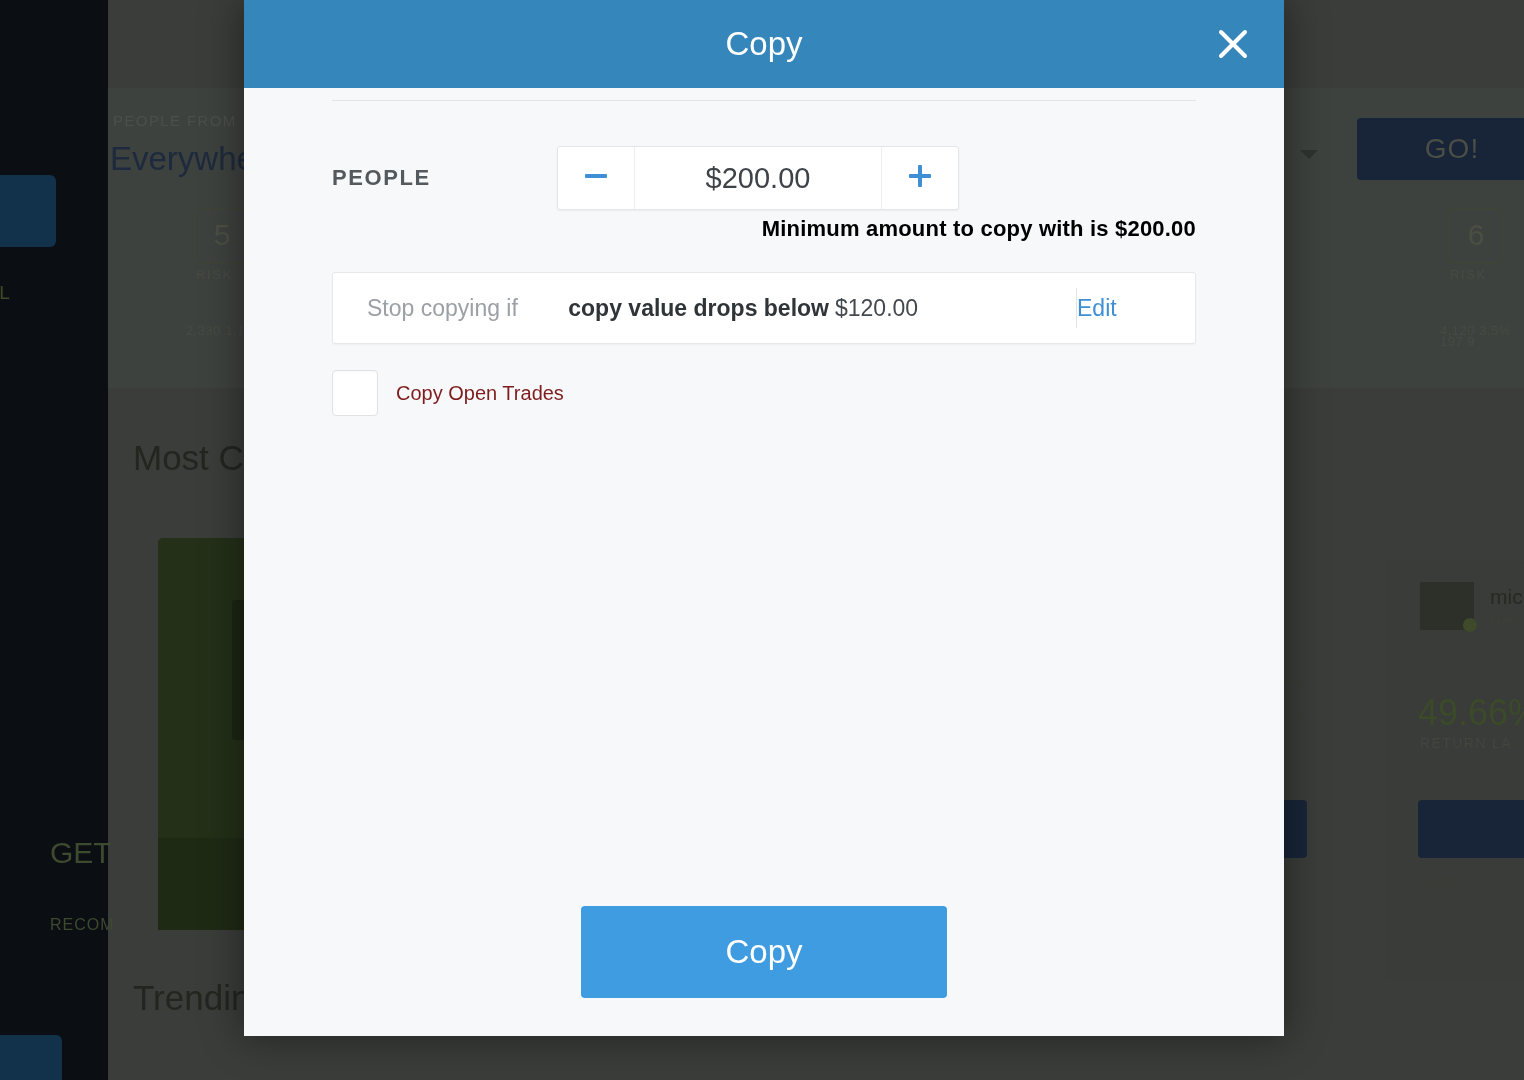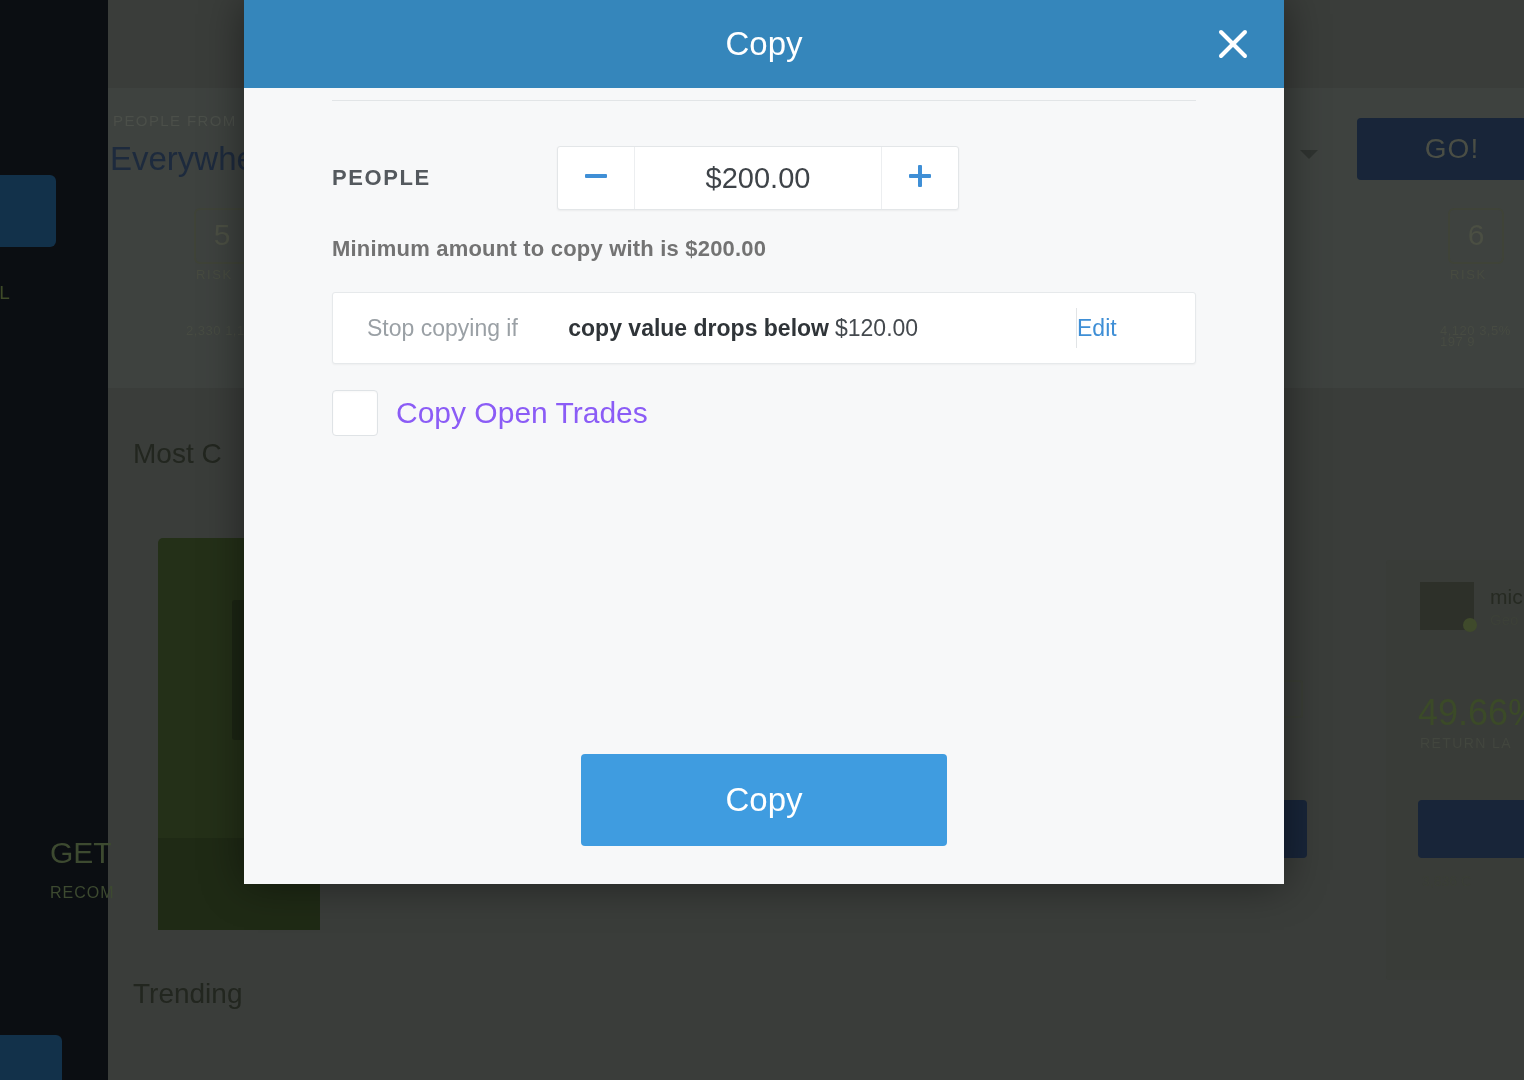--- a/index.html
+++ b/index.html
@@ -270,7 +270,7 @@
     position: absolute;
     left: 244px; top: 0;
     width: 1040px;
-    height: 884px;
+    height: 1036px;
     background: #f7f8f9;
     box-shadow: 0 0 40px rgba(0,0,0,.45);
     overflow: hidden;

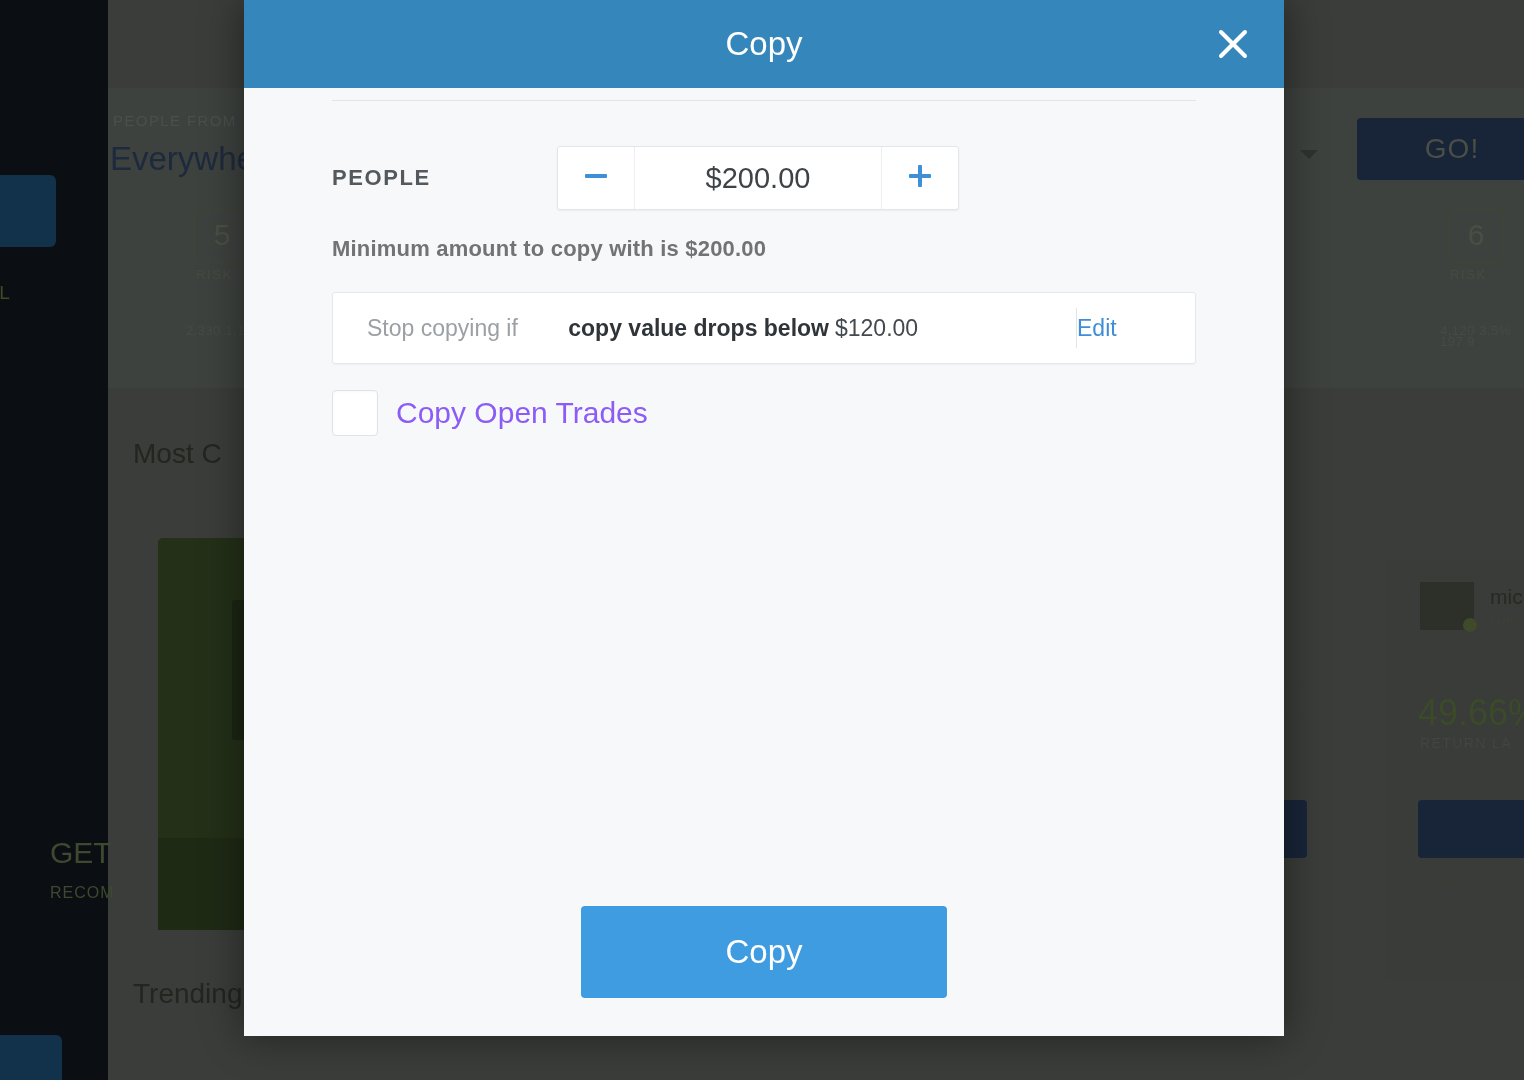--- a/index.html
+++ b/index.html
@@ -438,10 +438,10 @@
   }
 
   .error-msg {
-    margin-top: 26px;
-    text-align: left;
+    margin-top: 6px;
+    text-align: right;
     font-size: 22px;
-    color: #737373;
+    color: #000000;
     font-weight: bold;
     letter-spacing: .2px;
   }

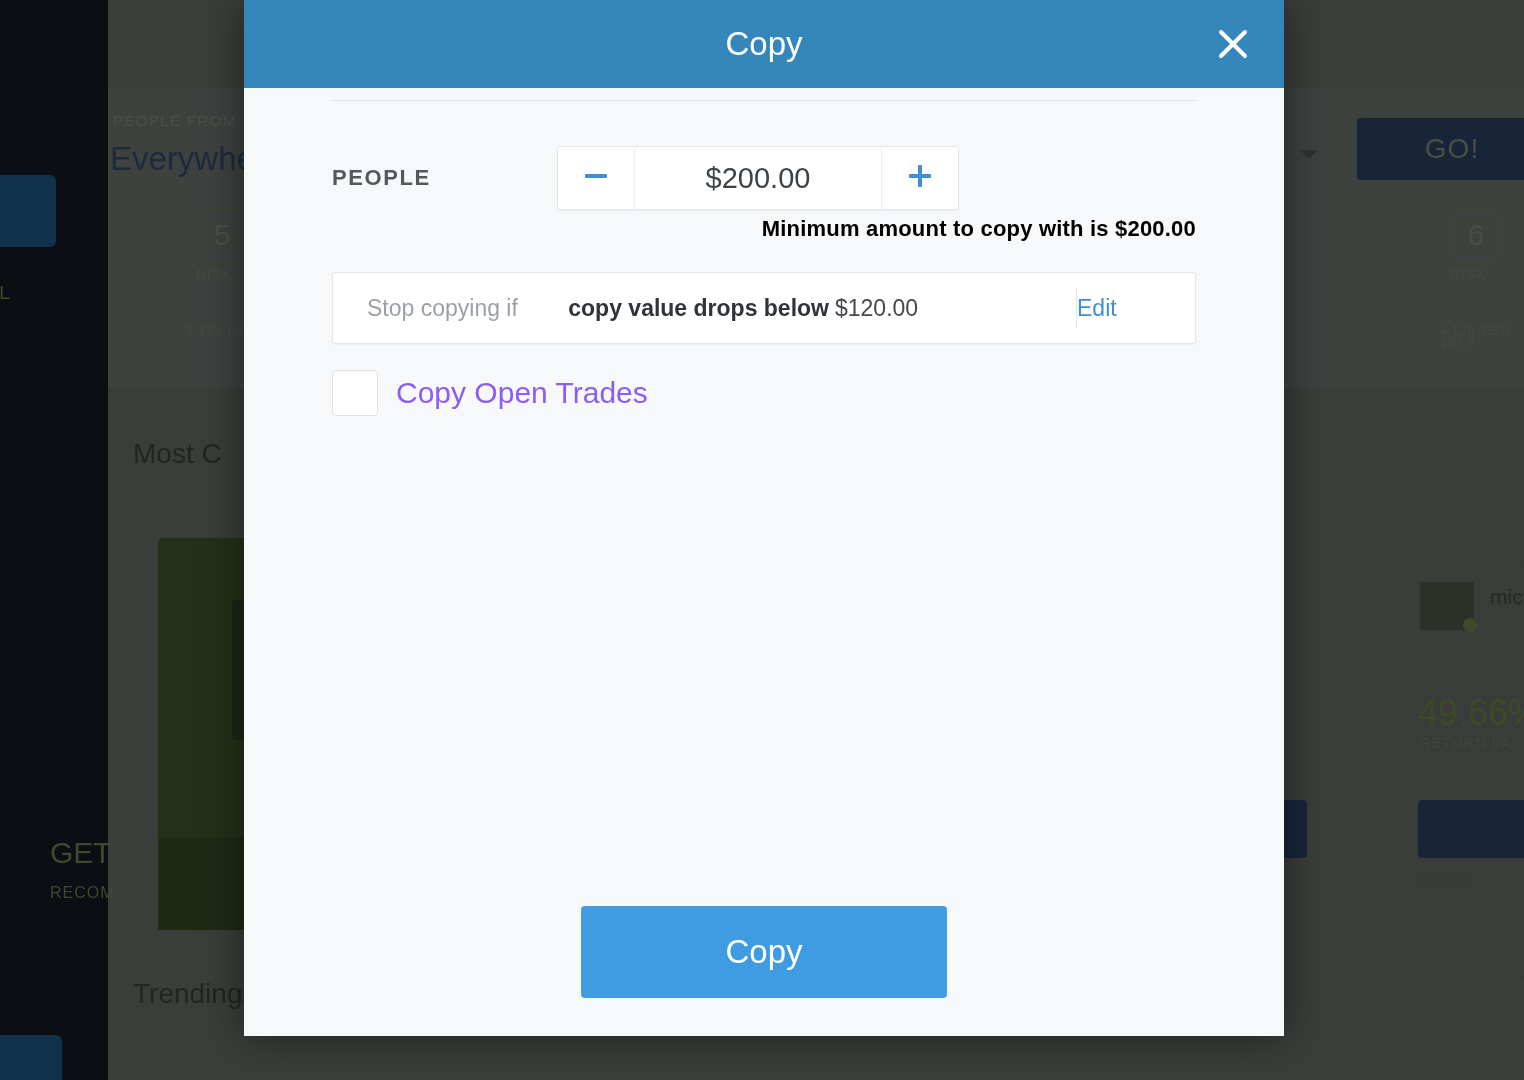--- a/index.html
+++ b/index.html
@@ -496,8 +496,8 @@
   }
   .checkbox-label {
     margin-left: 18px;
-    font-size: 30px;
-    color: #8b5cf6;
+    font-size: 20px;
+    color: #7f1d1d;
   }
 
   

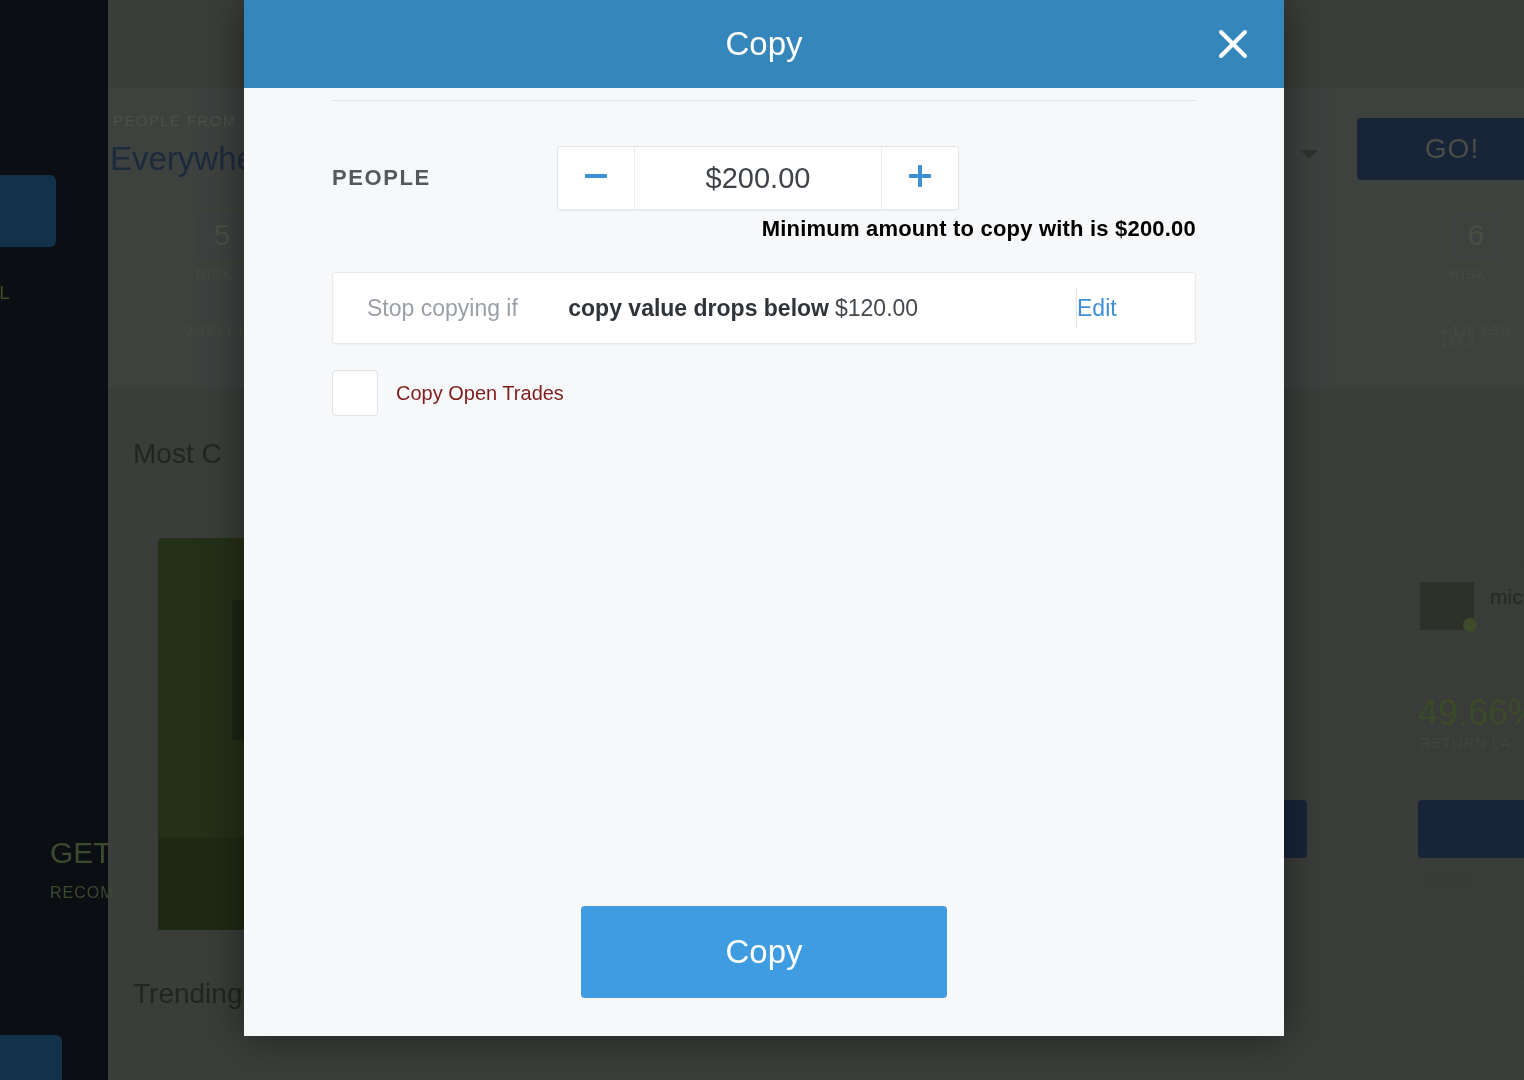--- a/index.html
+++ b/index.html
@@ -136,7 +136,7 @@
 
   .bg-heading {
     position: absolute;
-    font-size: 28px;
+    font-size: 35px;
     color: #22261f;
     white-space: nowrap;
   }

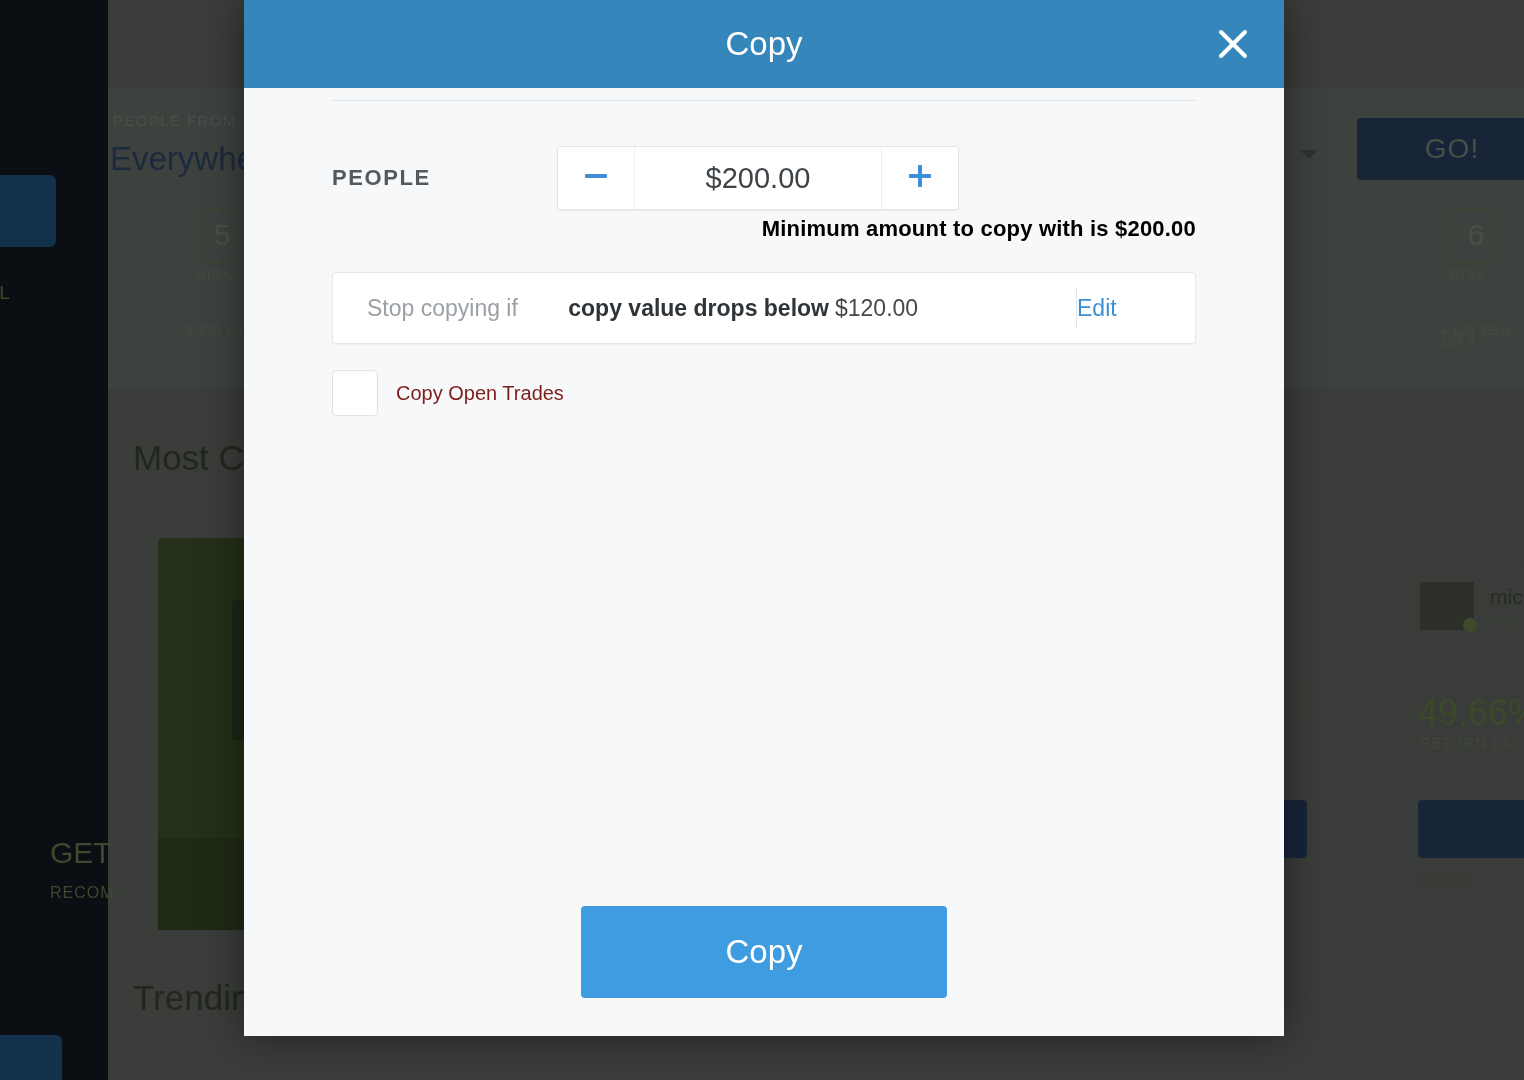--- a/index.html
+++ b/index.html
@@ -165,7 +165,7 @@
   }
   .bg-green-reco {
     position: absolute;
-    left: 50px; top: 884px;
+    left: 50px; top: 916px;
     font-size: 16px;
     letter-spacing: 1px;
     color: #3d4a30;

